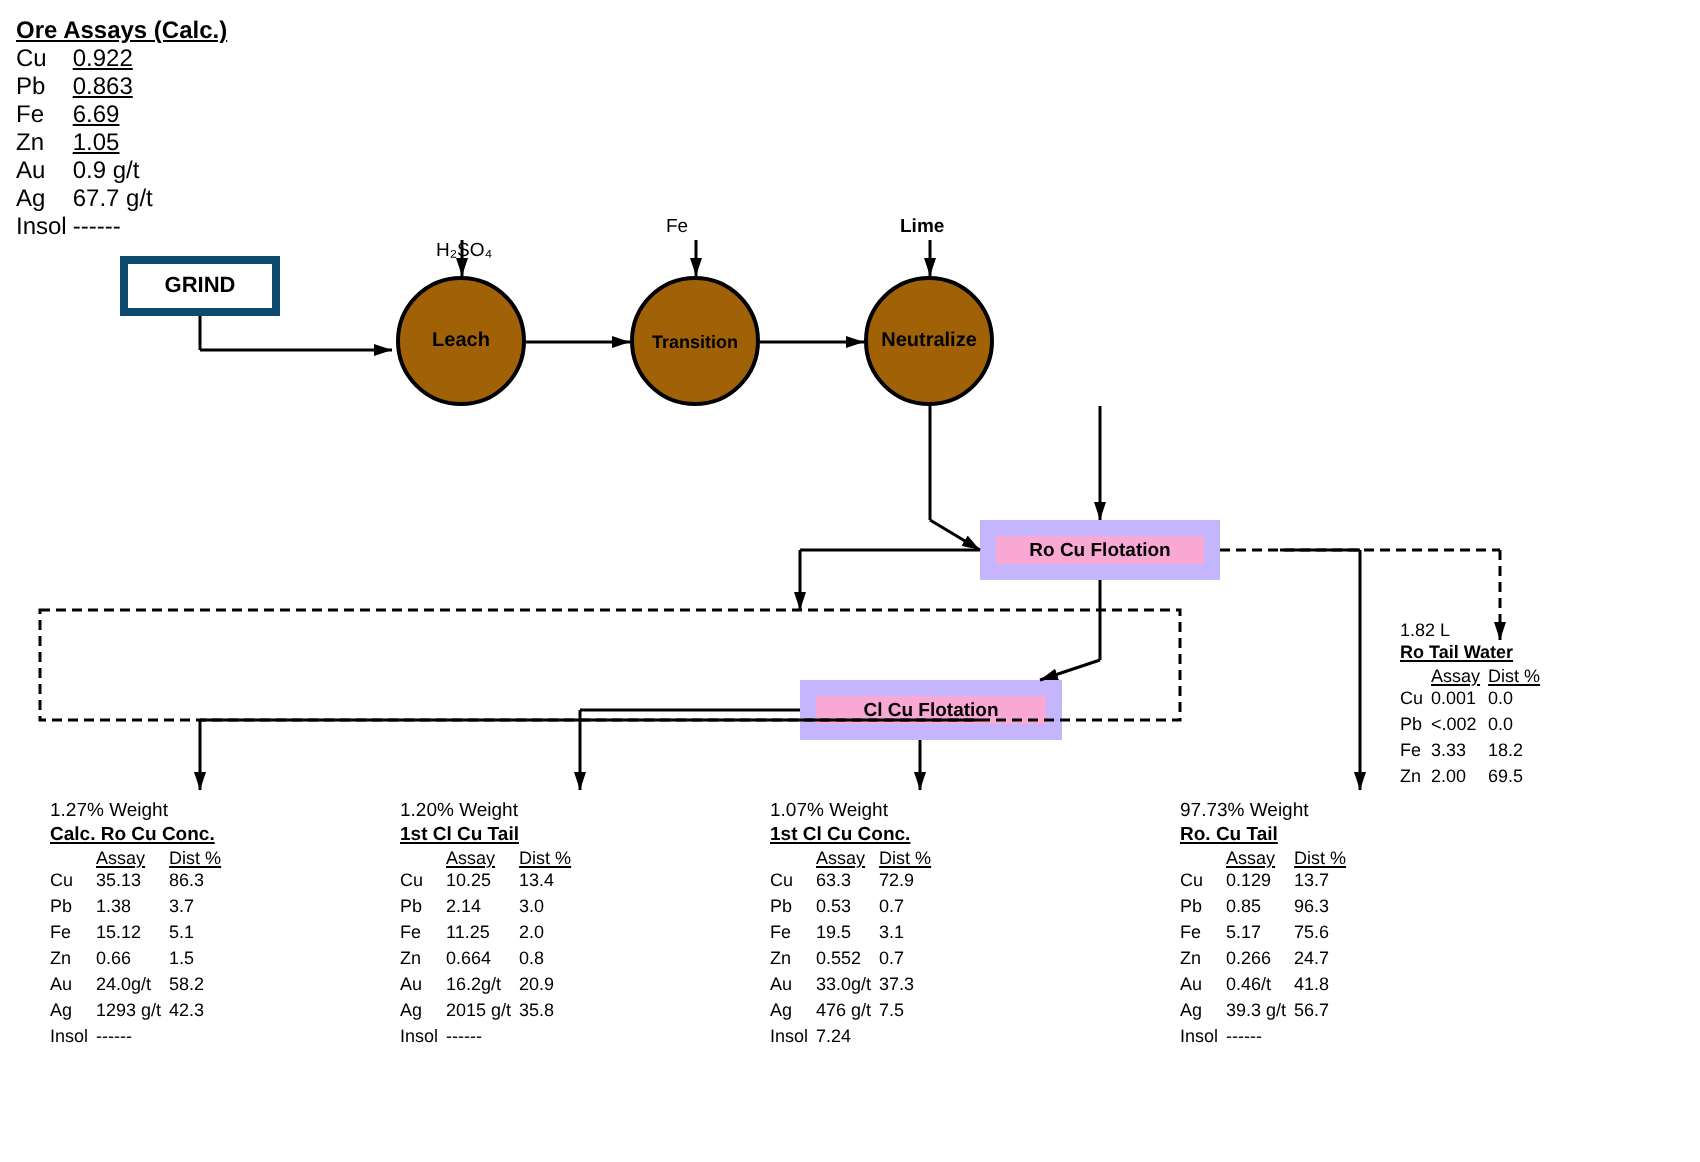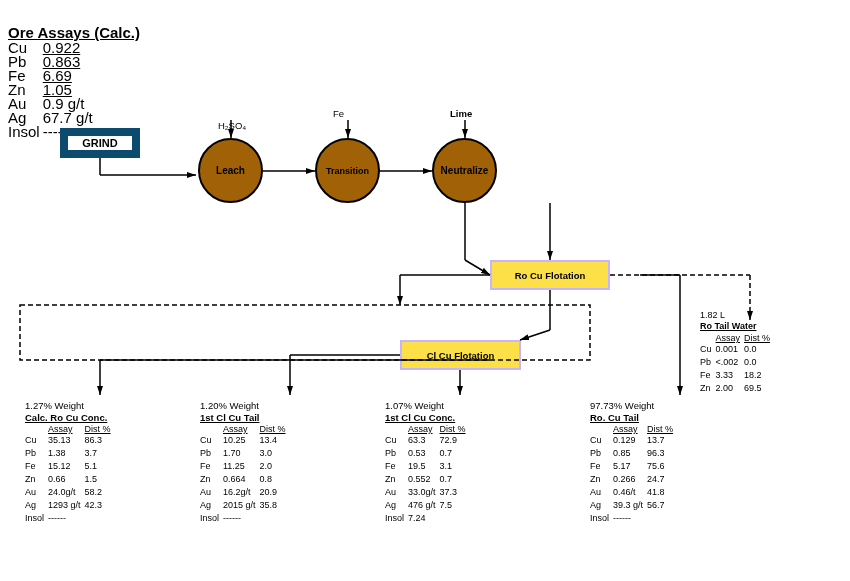--- a/index.html
+++ b/index.html
@@ -34,9 +34,9 @@
     
     .ore-assays {
       position: absolute;
-      top: 24px;
+      top: 8px;
       left: 8px;
-      font-size: 15px;
+      font-size: 12px;
     }
     .ore-assays .header {
       text-decoration: underline;

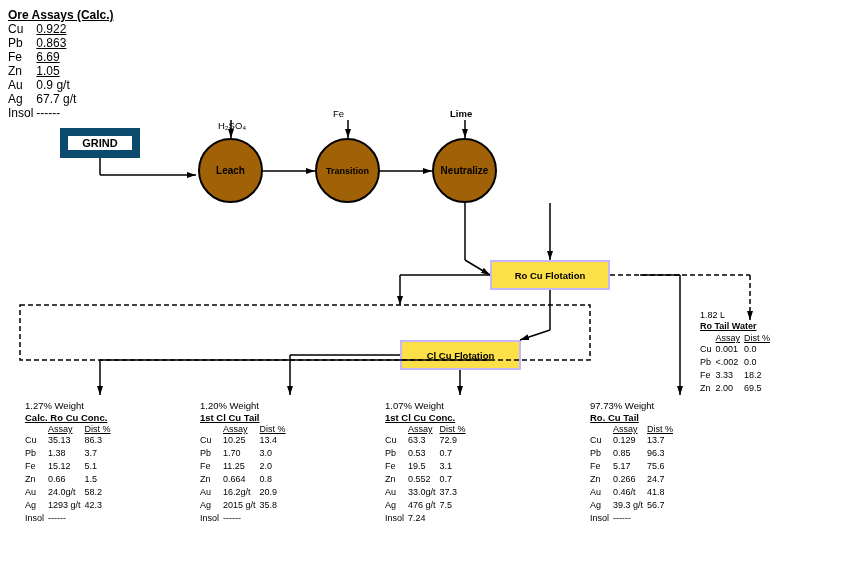--- a/index.html
+++ b/index.html
@@ -56,7 +56,7 @@
       left: 60px;
       width: 80px;
       height: 30px;
-      border: 8px solid #0c4a6e;
+      border: 4px solid #0c4a6e;
       display: flex;
       align-items: center;
       justify-content: center;

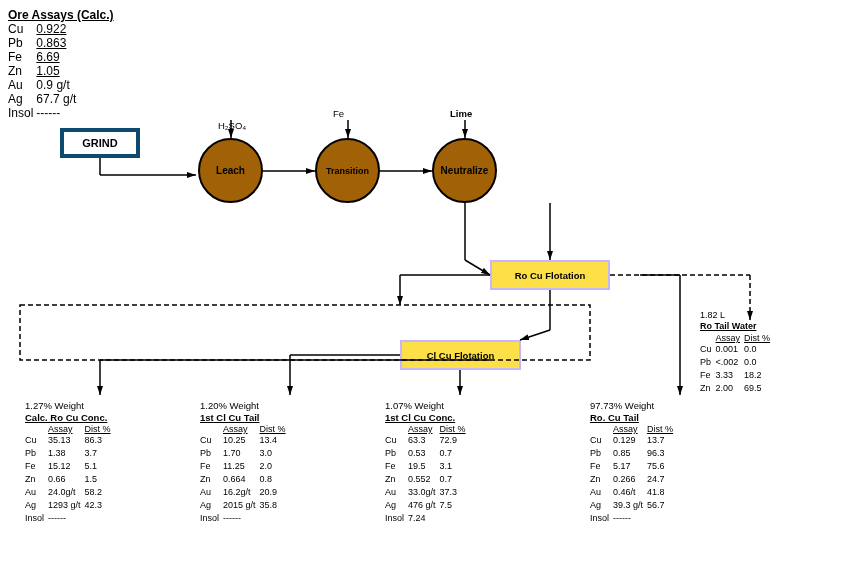--- a/index.html
+++ b/index.html
@@ -82,13 +82,13 @@
     
     .flotation-box {
       position: absolute;
-      border: 2px solid #c4b5fd;
+      border: 8px solid #c4b5fd;
       display: flex;
       align-items: center;
       justify-content: center;
       font-size: 10px;
       font-weight: bold;
-      background: #fde047;
+      background: #f9a8d4;
       text-align: center;
     }
     

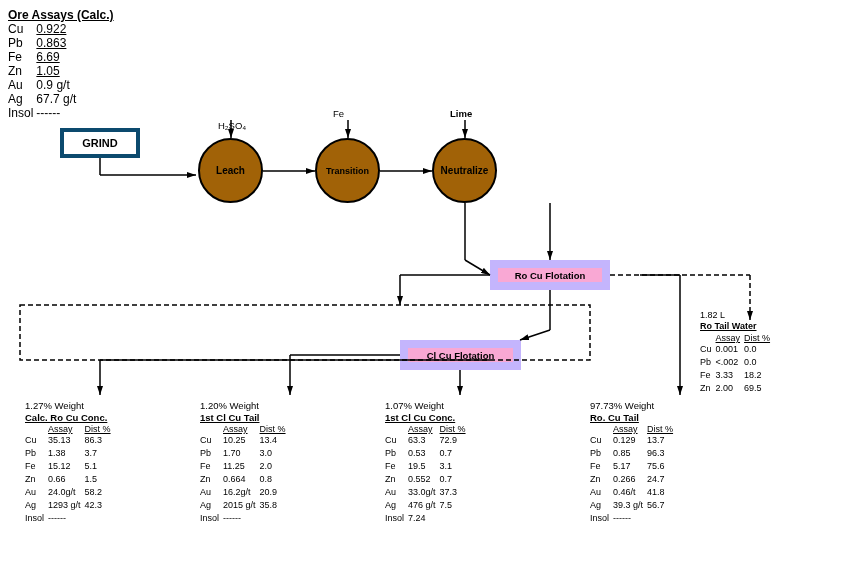--- a/index.html
+++ b/index.html
@@ -209,7 +209,7 @@
     <span style="font-size:9.5px;">Ro Cu Flotation</span>
   </div>
 
-  <div class="flotation-box" style="top:340px; left:400px; width:121px; height:30px;">
+  <div class="flotation-box" style="top:340px; left:400px; width:131px; height:30px;">
     <span style="font-size:9.5px;">Cl Cu Flotation</span>
   </div>
 

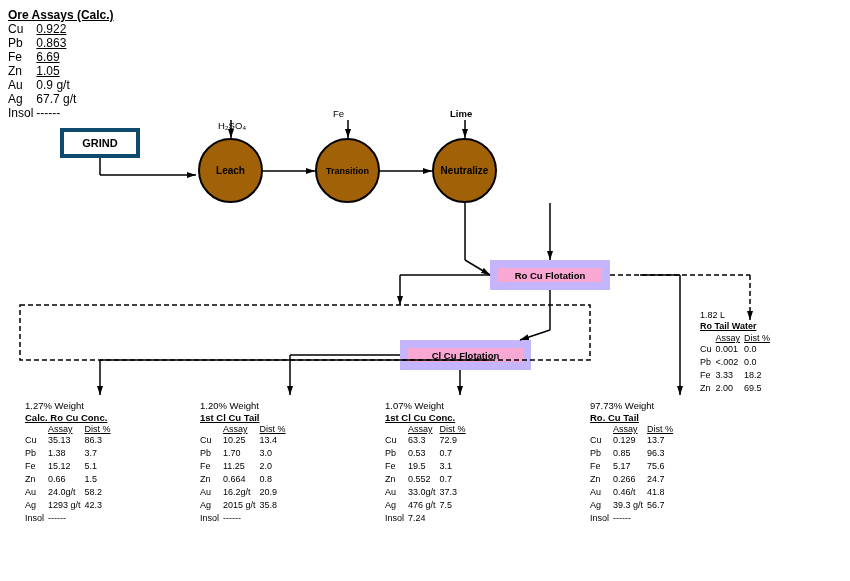--- a/index.html
+++ b/index.html
@@ -319,7 +319,7 @@
           </tr>
         <tr>
             <td>Pb</td>
-            <td>1.70</td>
+            <td>2.14</td>
             <td>3.0</td>
           </tr>
         <tr>

